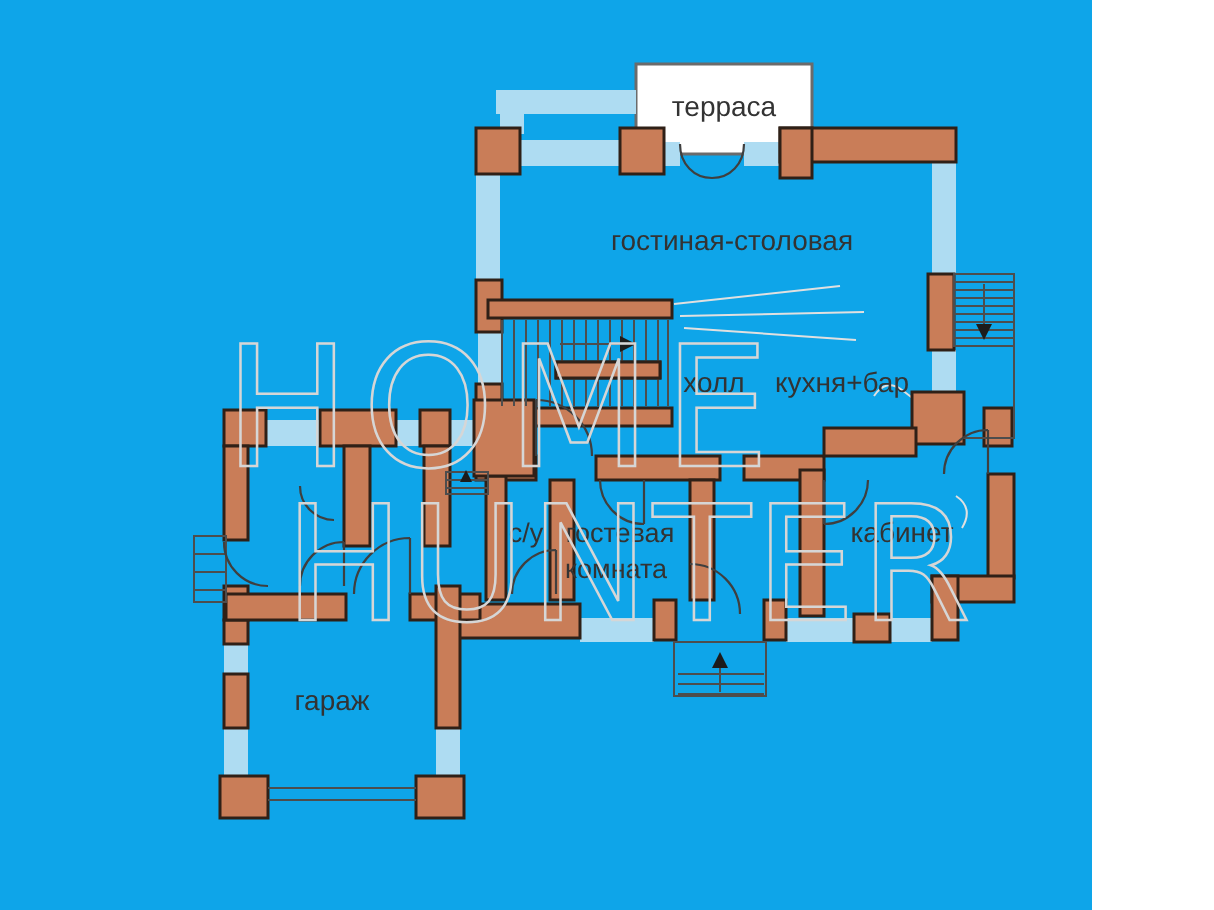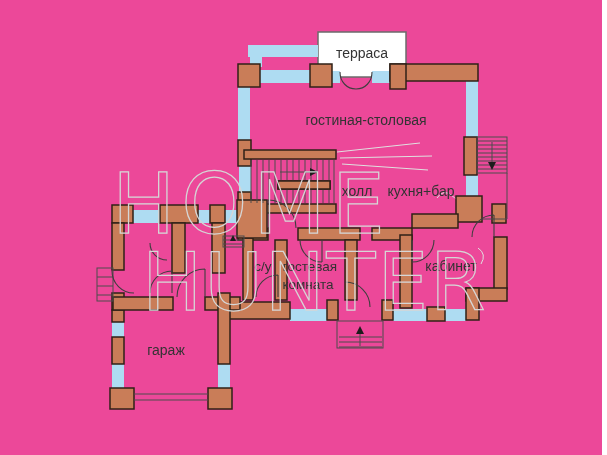--- a/index.html
+++ b/index.html
@@ -3,7 +3,7 @@
 <meta charset="utf-8">
 <style>
   html,body{margin:0;padding:0;background:#fff;}
-  .plan-wrap{position:relative;width:602px;height:455px;background:#ec4899;overflow:hidden;
+  .plan-wrap{position:relative;width:546px;height:455px;background:#0ea5e9;overflow:hidden;
              font-family:"Liberation Sans",sans-serif;}
   svg{display:block;}
   .wall{fill:var(--wall-fill,#c97d58);stroke:var(--wall-outline,#2f2017);stroke-width:1.5;}

